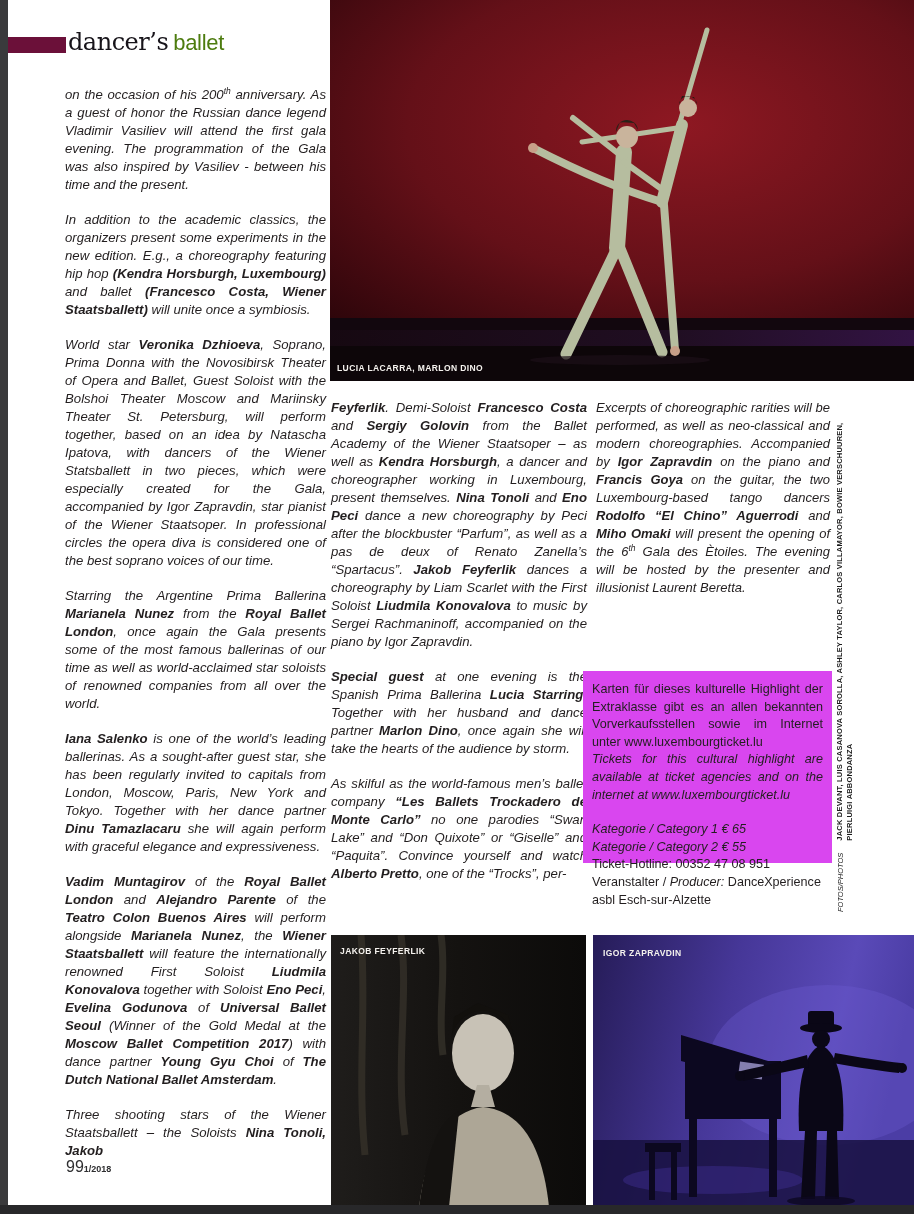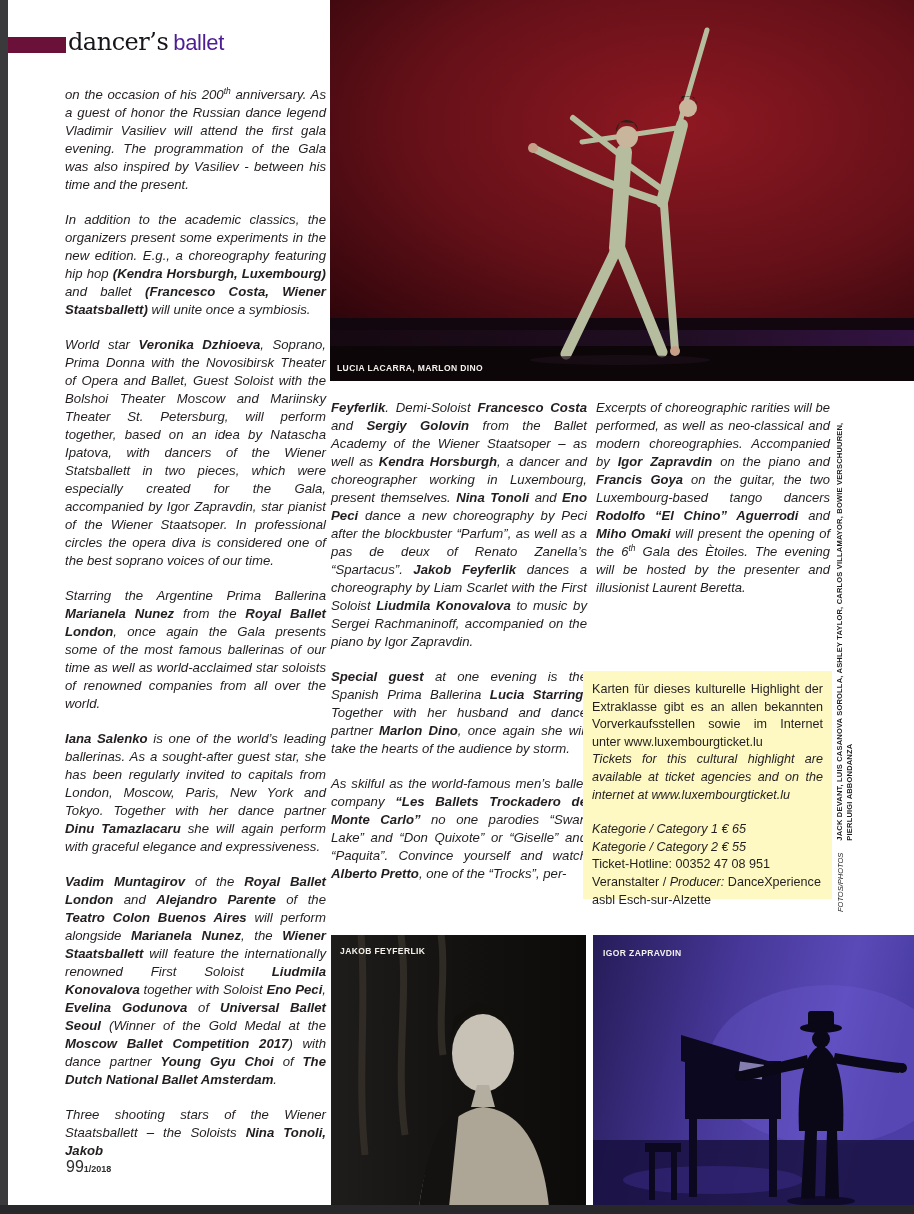--- a/index.html
+++ b/index.html
@@ -14,7 +14,7 @@
   .brand{position:absolute;left:68px;top:28px;white-space:nowrap;}
   .brand .bold{font-family:"DejaVu Serif","Liberation Serif",serif;font-weight:normal;
                font-size:24px;color:#17141a;letter-spacing:-0.5px;}
-  .brand .light{font-size:22px;color:#4c1d95;margin-left:5px;letter-spacing:-0.3px;}
+  .brand .light{font-size:22px;color:#4d7c0f;margin-left:5px;letter-spacing:-0.3px;}
 
   
   .col{position:absolute;font-style:italic;font-size:13.2px;line-height:18px;color:#221e1f;}

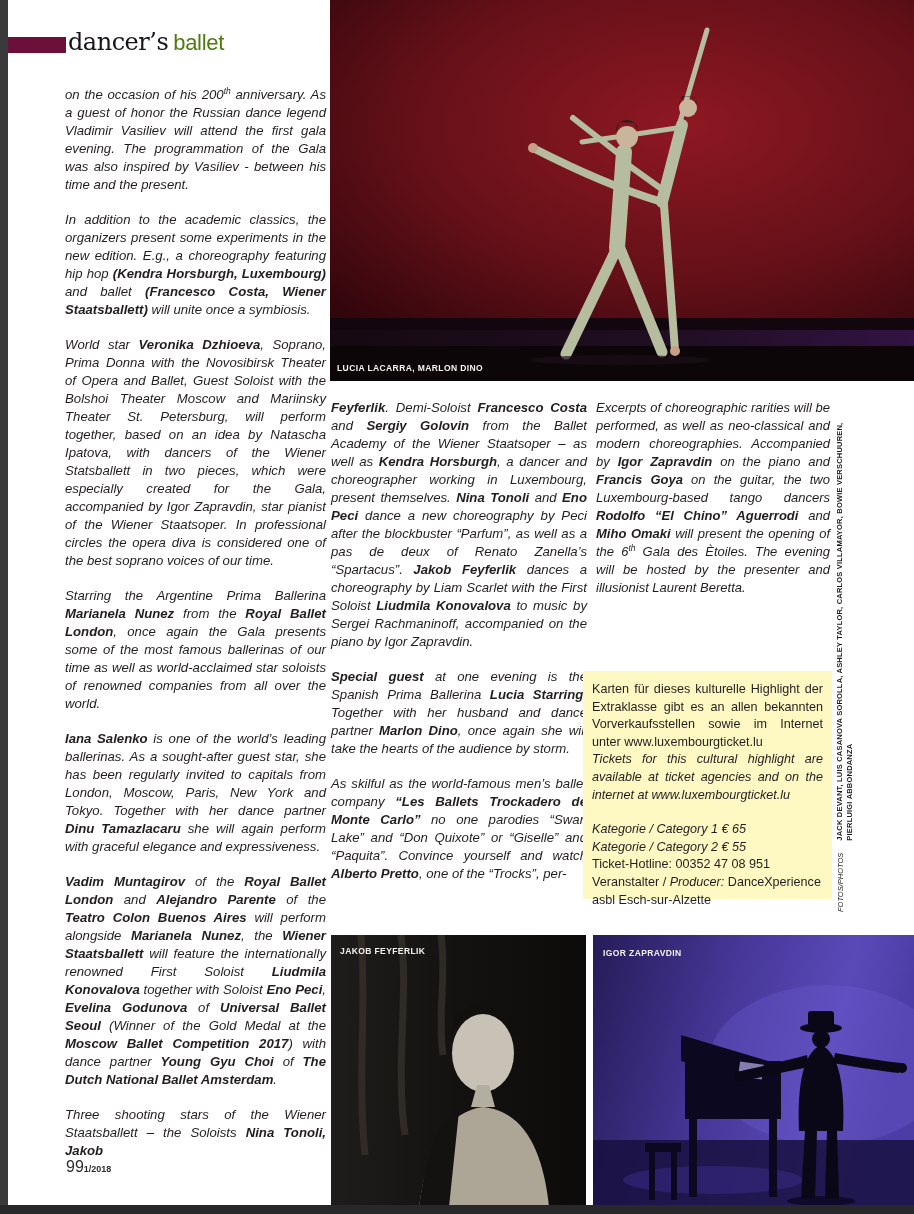--- a/index.html
+++ b/index.html
@@ -29,7 +29,7 @@
   #col3{left:596px;top:399px;width:234px;font-size:13px;}
 
   
-  .tbox{position:absolute;left:583px;top:671px;width:249px;height:228px;background:#fef9c3;
+  .tbox{position:absolute;left:583px;top:671px;width:249px;height:192px;background:#d946ef;
         box-sizing:border-box;padding:10px 9px;font-size:12.6px;line-height:17.6px;color:#221e1f;}
   .tbox .para{margin:0;}
   .tbox .de{font-style:normal;}

